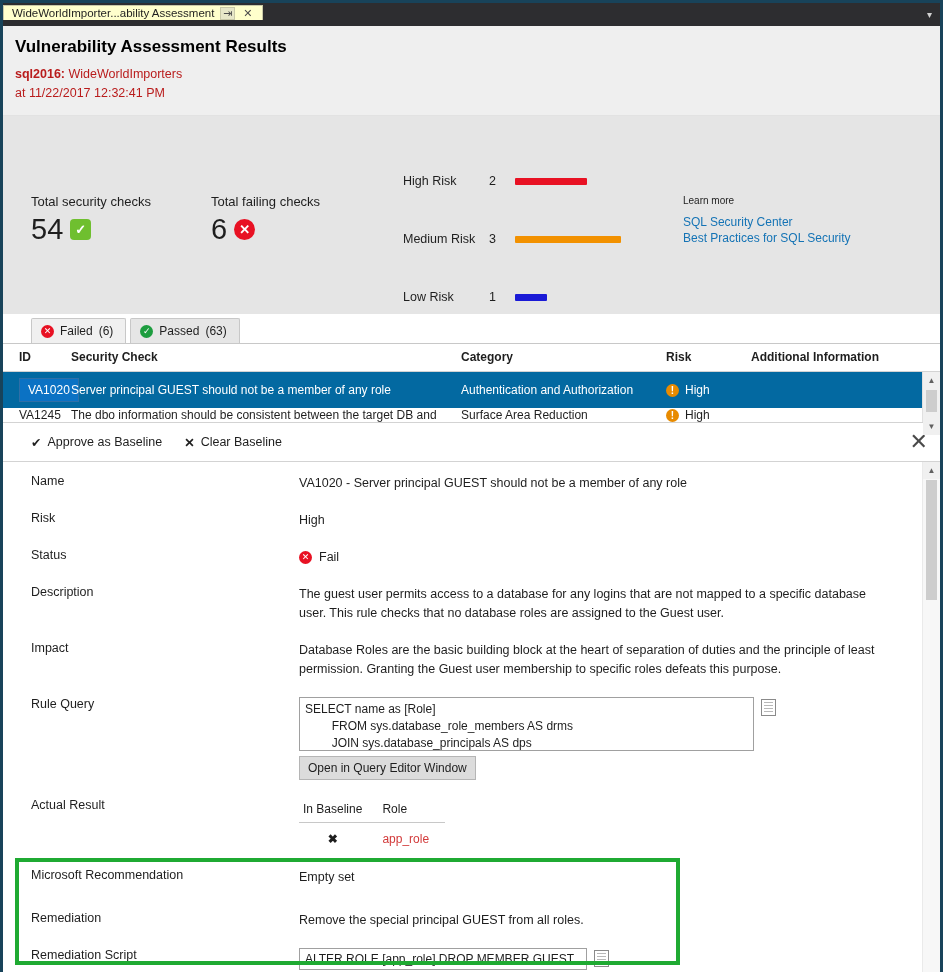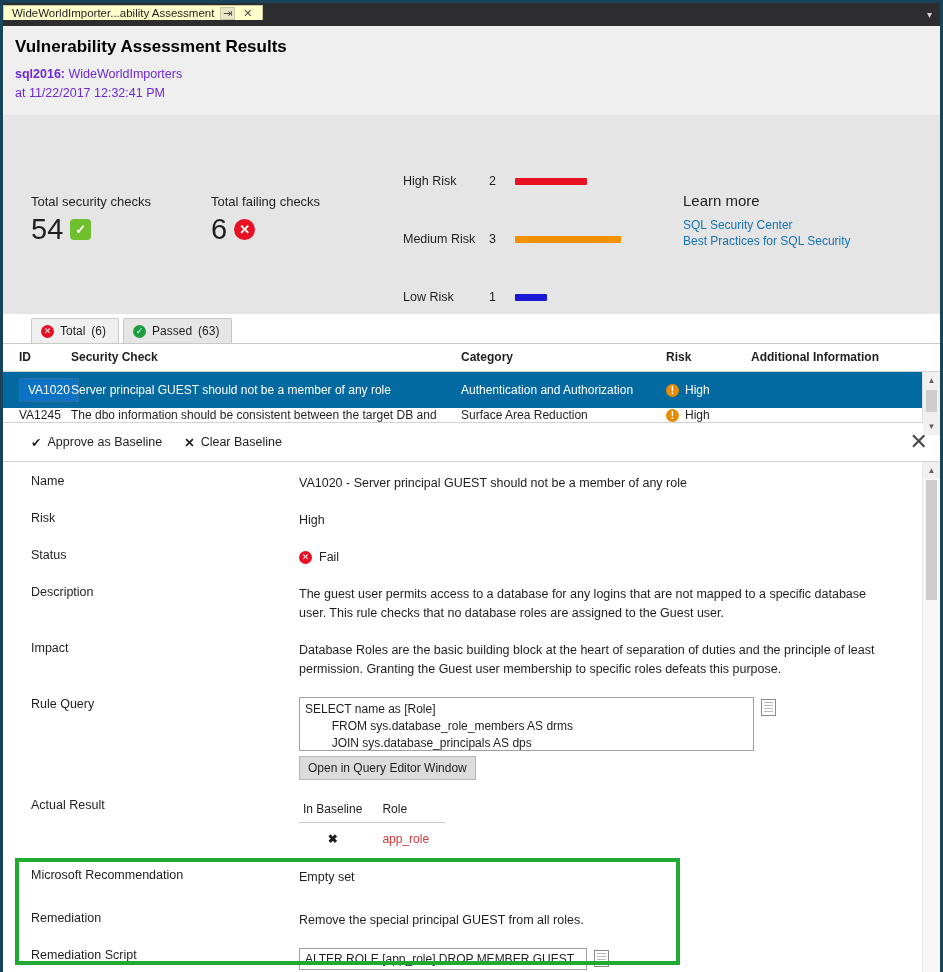--- a/index.html
+++ b/index.html
@@ -78,7 +78,7 @@
   }
   .subline {
     font-size: 12.5px;
-    color: #6d28d9;
+    color: #b91c1c;
     margin-bottom: 5px;
   }
   .subline b { font-weight: bold; }

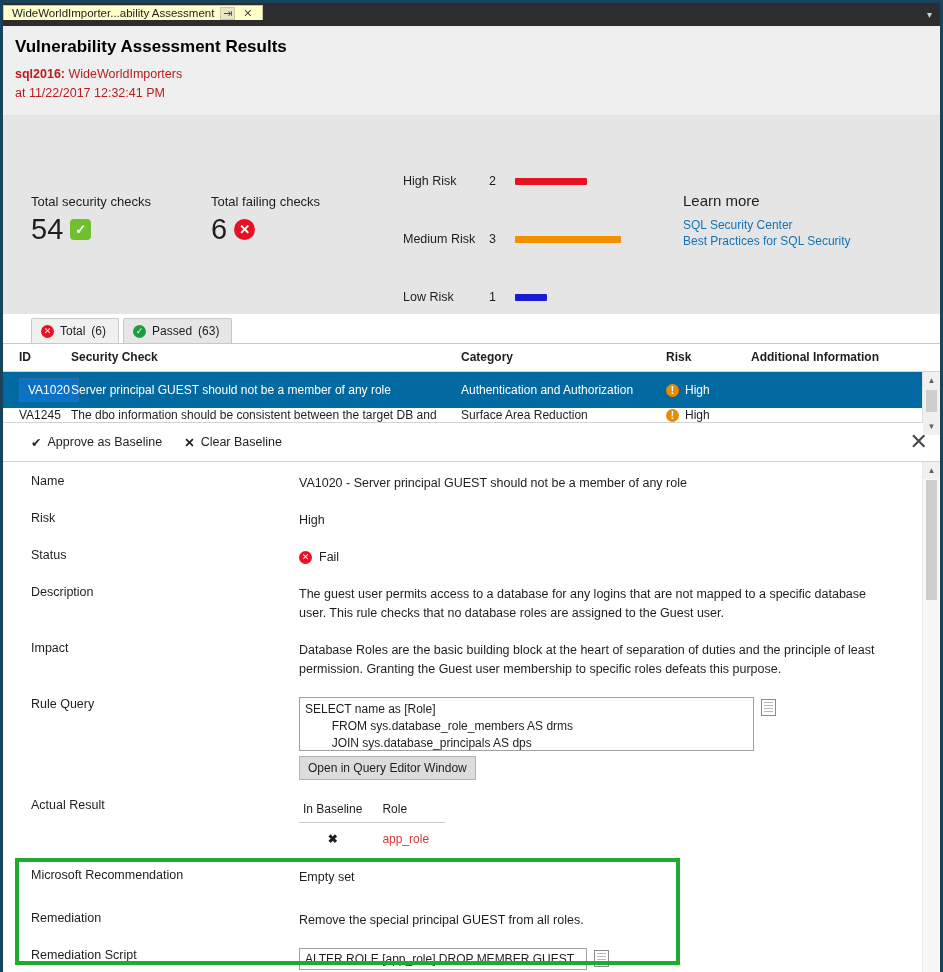--- a/index.html
+++ b/index.html
@@ -128,7 +128,7 @@
     margin-left: 62px;
     margin-top: 0;
   }
-  .learn-title { font-size: 15px; color: #1e1e1e; margin-bottom: 8px; }
+  .learn-title { font-size: 10px; color: #1e1e1e; margin-bottom: 8px; }
   .learn a {
     display: block;
     color: #1473b5;

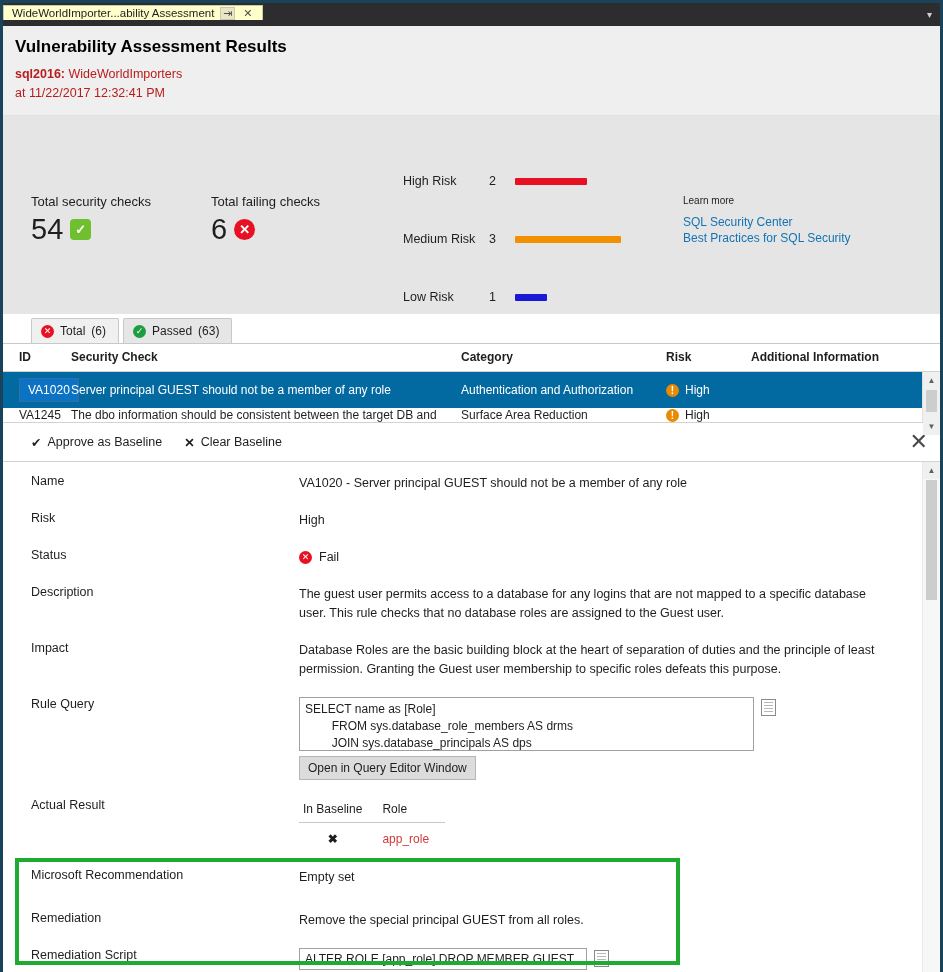--- a/index.html
+++ b/index.html
@@ -430,7 +430,7 @@
   <div class="subtabs">
     <div class="subtab active">
       <span class="mini-x">✕</span>
-      <span>Total</span>
+      <span>Failed</span>
       <span>(6)</span>
     </div>
     <div class="subtab">

